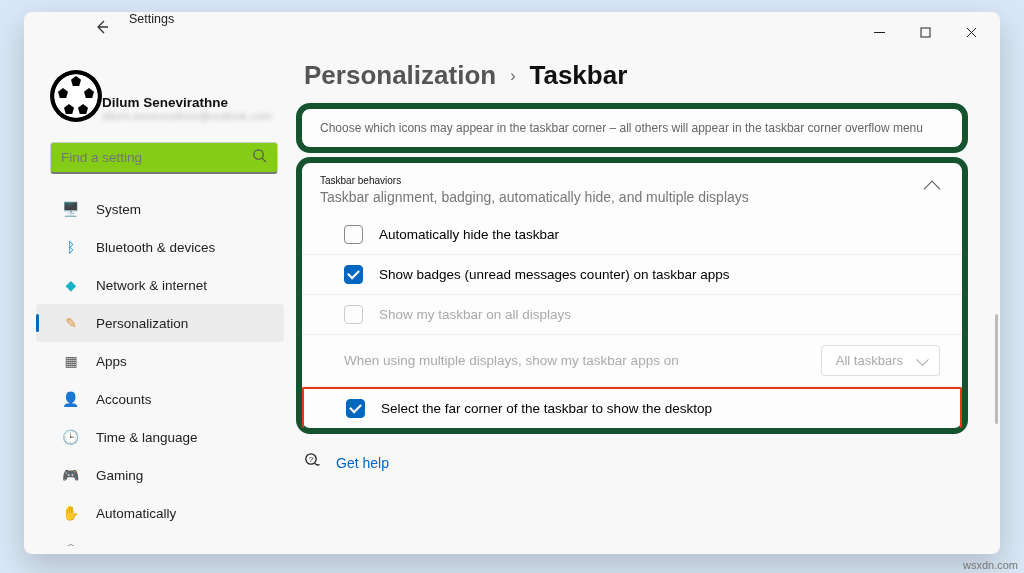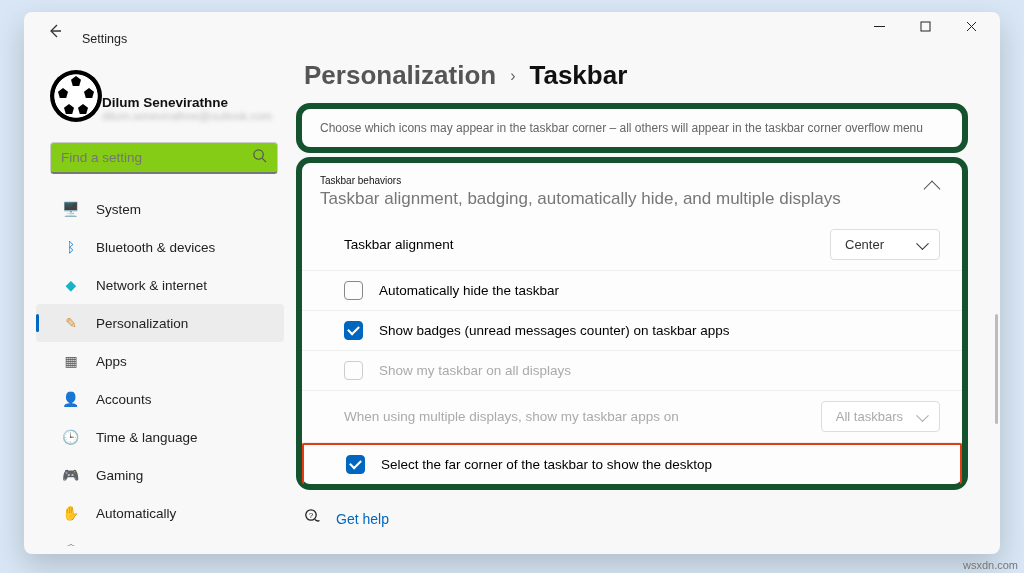--- a/index.html
+++ b/index.html
@@ -9,7 +9,7 @@
   background: #f8f8f8; border-radius: 8px; box-shadow: 0 12px 30px rgba(0,0,0,0.18);
   display: flex; flex-direction: column; overflow: hidden;
 }
-.titlebar { display: flex; align-items: flex-end; height: 42px; padding: 8px 6px; }
+.titlebar { display: flex; align-items: flex-start; height: 42px; padding: 0 6px; margin-left: 47px; }
 .back { width: 30px; height: 30px; display: flex; align-items: center; justify-content: center; margin-left: 10px; border-radius: 4px; }
 .app-title { font-size: 12.5px; color: #222; margin-left: 12px; }
 .win-controls { margin-left: auto; display: flex; }

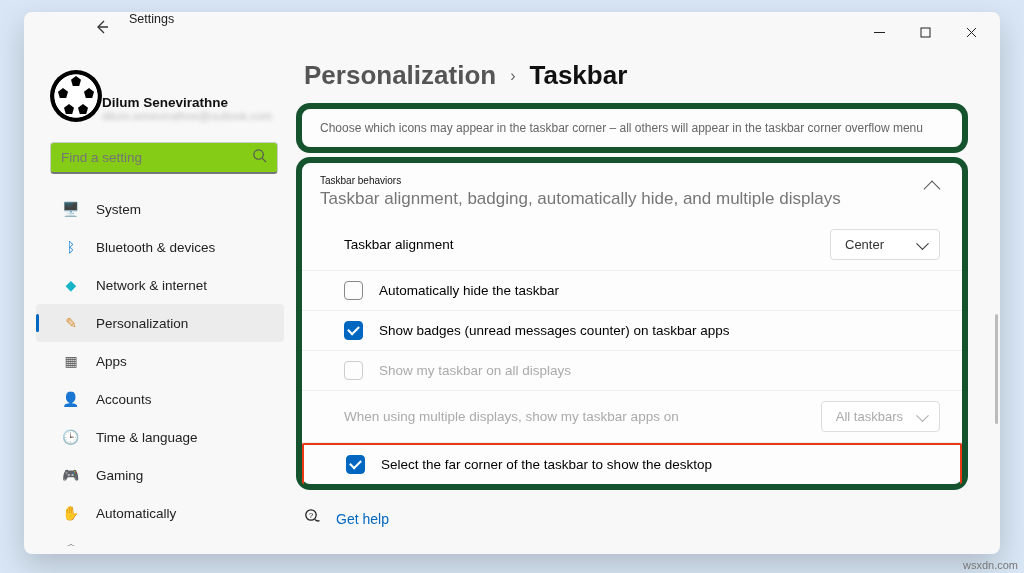--- a/index.html
+++ b/index.html
@@ -41,7 +41,7 @@
 .desc-line { font-size:12px; color:#666; }
 .section-head { display:flex; justify-content:space-between; align-items:flex-start; }
 .section-title { font-size:10px; color:#111; margin-bottom:3px; }
-.section-sub { font-size:17px; color:#777; }
+.section-sub { font-size:14px; color:#777; }
 .row { display:flex; align-items:center; padding: 10px 22px 10px 42px; border-bottom:1px solid #efefef; font-size:13.5px; }
 .row:last-child { border-bottom:none; }
 .row.disabled { color:#aaa; }

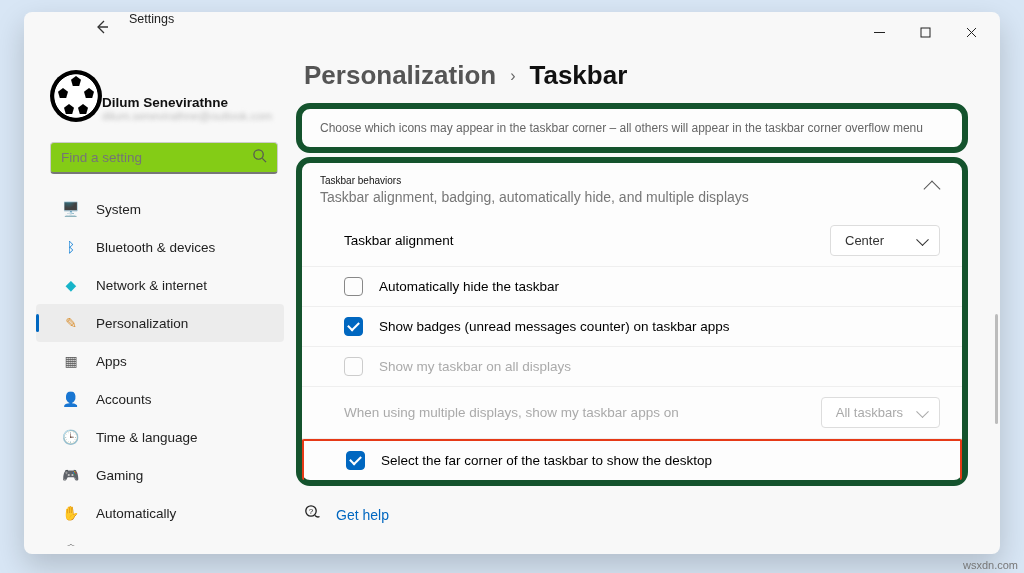--- a/index.html
+++ b/index.html
@@ -179,10 +179,6 @@
             <div class="chev-up"></div>
           </div>
 
-          <div class="row">
-            <div class="row-label">Taskbar alignment</div>
-            <div class="select"><span>Center</span></div>
-          </div>
 
           <div class="row">
             <div class="checkbox"></div>

